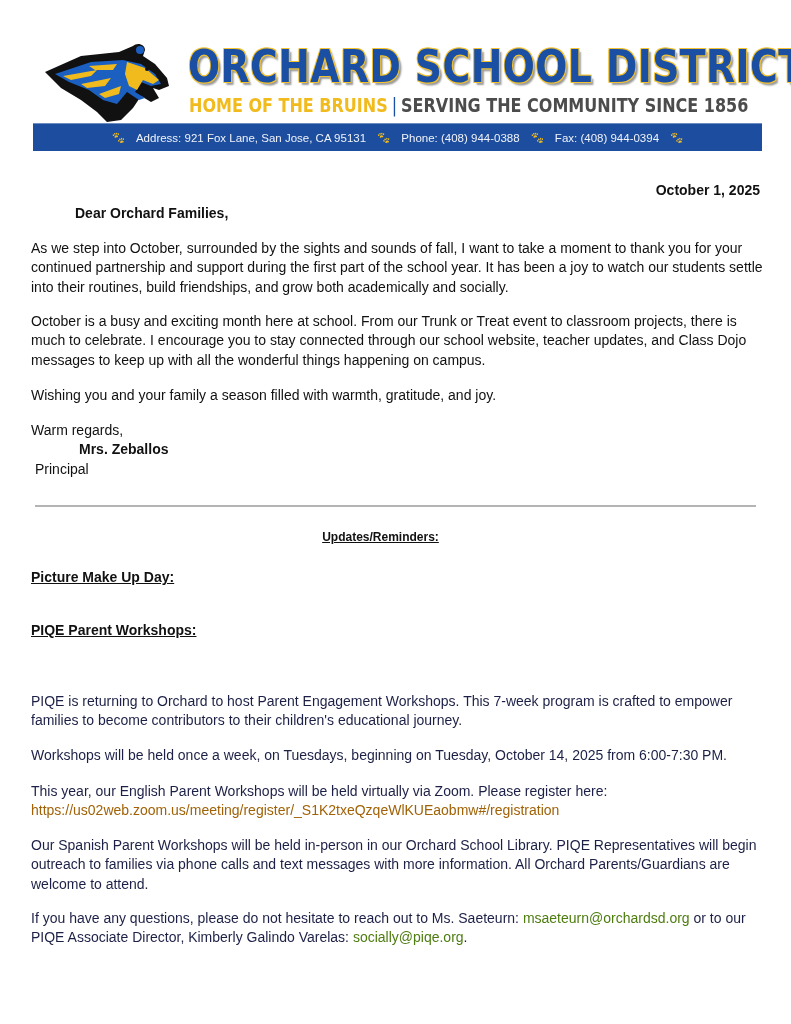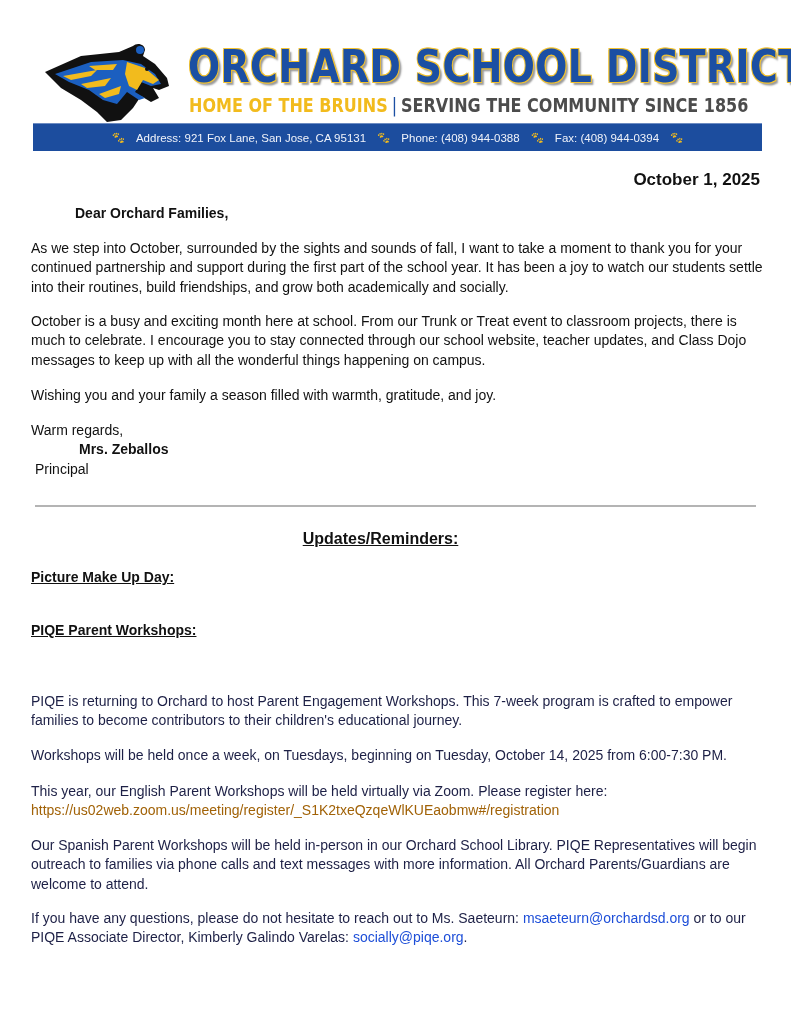--- a/index.html
+++ b/index.html
@@ -27,7 +27,7 @@
   .paw { color: #f2bb1d; font-size: 12px; }
 
   
-  .date { position: absolute; right: 31px; top: 170px; font-weight: bold; font-size: 17px; }
+  .date { position: absolute; right: 31px; top: 182px; font-weight: bold; font-size: 14px; }
   .txt { position: absolute; left: 31px; width: 735px; font-size: 14px; line-height: 19.3px; margin: 0; }
   .bold { font-weight: bold; margin-left: 44px; }
   .divider { position: absolute; left: 35px; top: 505px; width: 721px; height: 0; border-top: 2px solid #b4b4b4; }

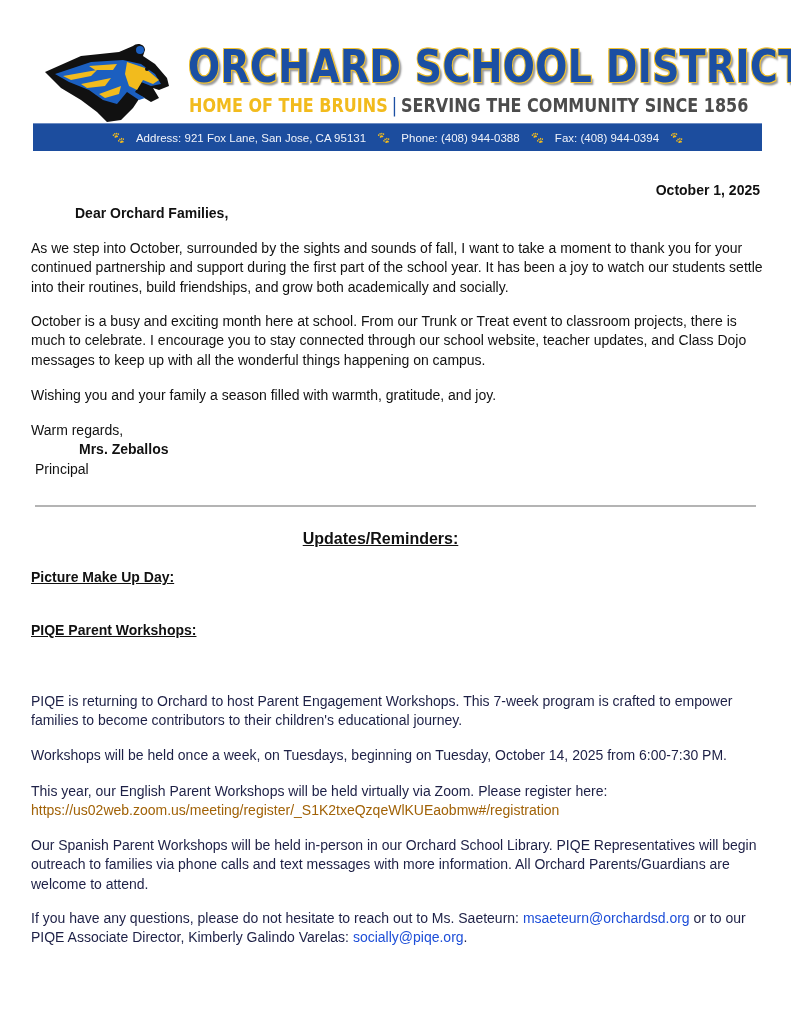--- a/index.html
+++ b/index.html
@@ -32,7 +32,7 @@
   .bold { font-weight: bold; margin-left: 44px; }
   .divider { position: absolute; left: 35px; top: 505px; width: 721px; height: 0; border-top: 2px solid #b4b4b4; }
   .sec-title { position: absolute; left: 0; top: 530px; width: 761px; text-align: center;
-    font-weight: bold; font-size: 16px; text-decoration: underline; }
+    font-weight: bold; font-size: 12px; text-decoration: underline; }
   .sub-head { font-weight: bold; text-decoration: underline; }
   .navy { color: #1d2046; }
   a.link { color: #1d4ed8; text-decoration: none; }

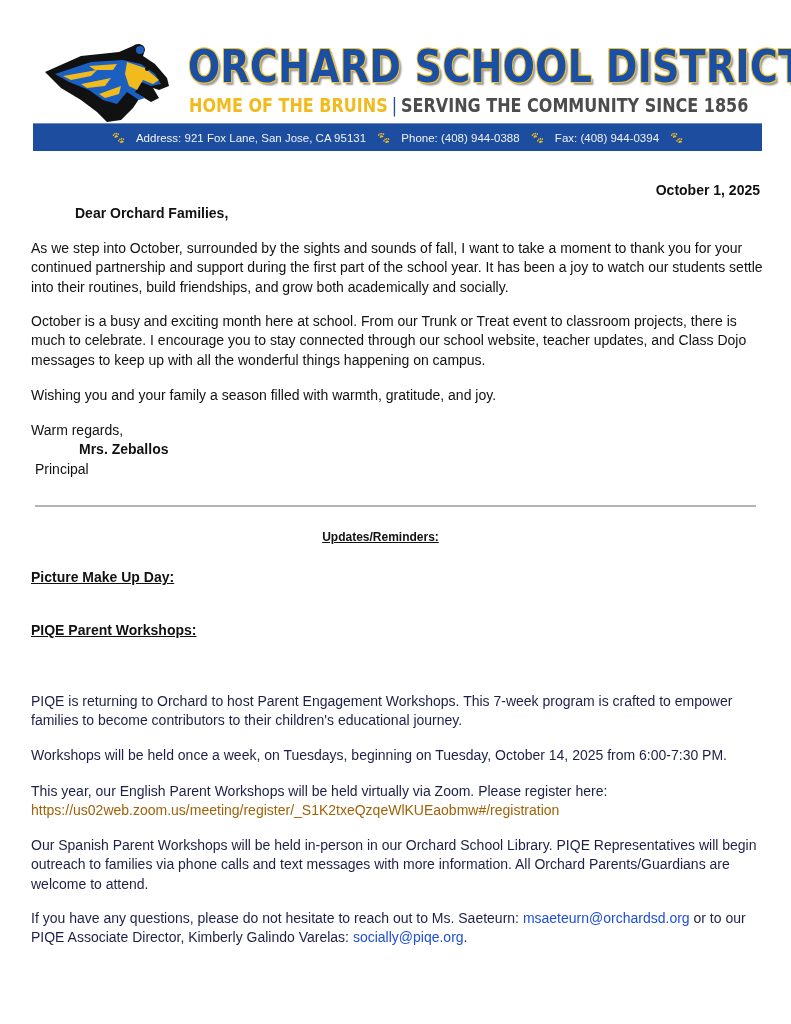--- a/index.html
+++ b/index.html
@@ -35,7 +35,7 @@
     font-weight: bold; font-size: 12px; text-decoration: underline; }
   .sub-head { font-weight: bold; text-decoration: underline; }
   .navy { color: #1d2046; }
-  a.link { color: #1d4ed8; text-decoration: none; }
+  a.link { color: #4d7c0f; text-decoration: none; }
   a.purple { color: #a16207; text-decoration: none; }
 </style>
 </head>

